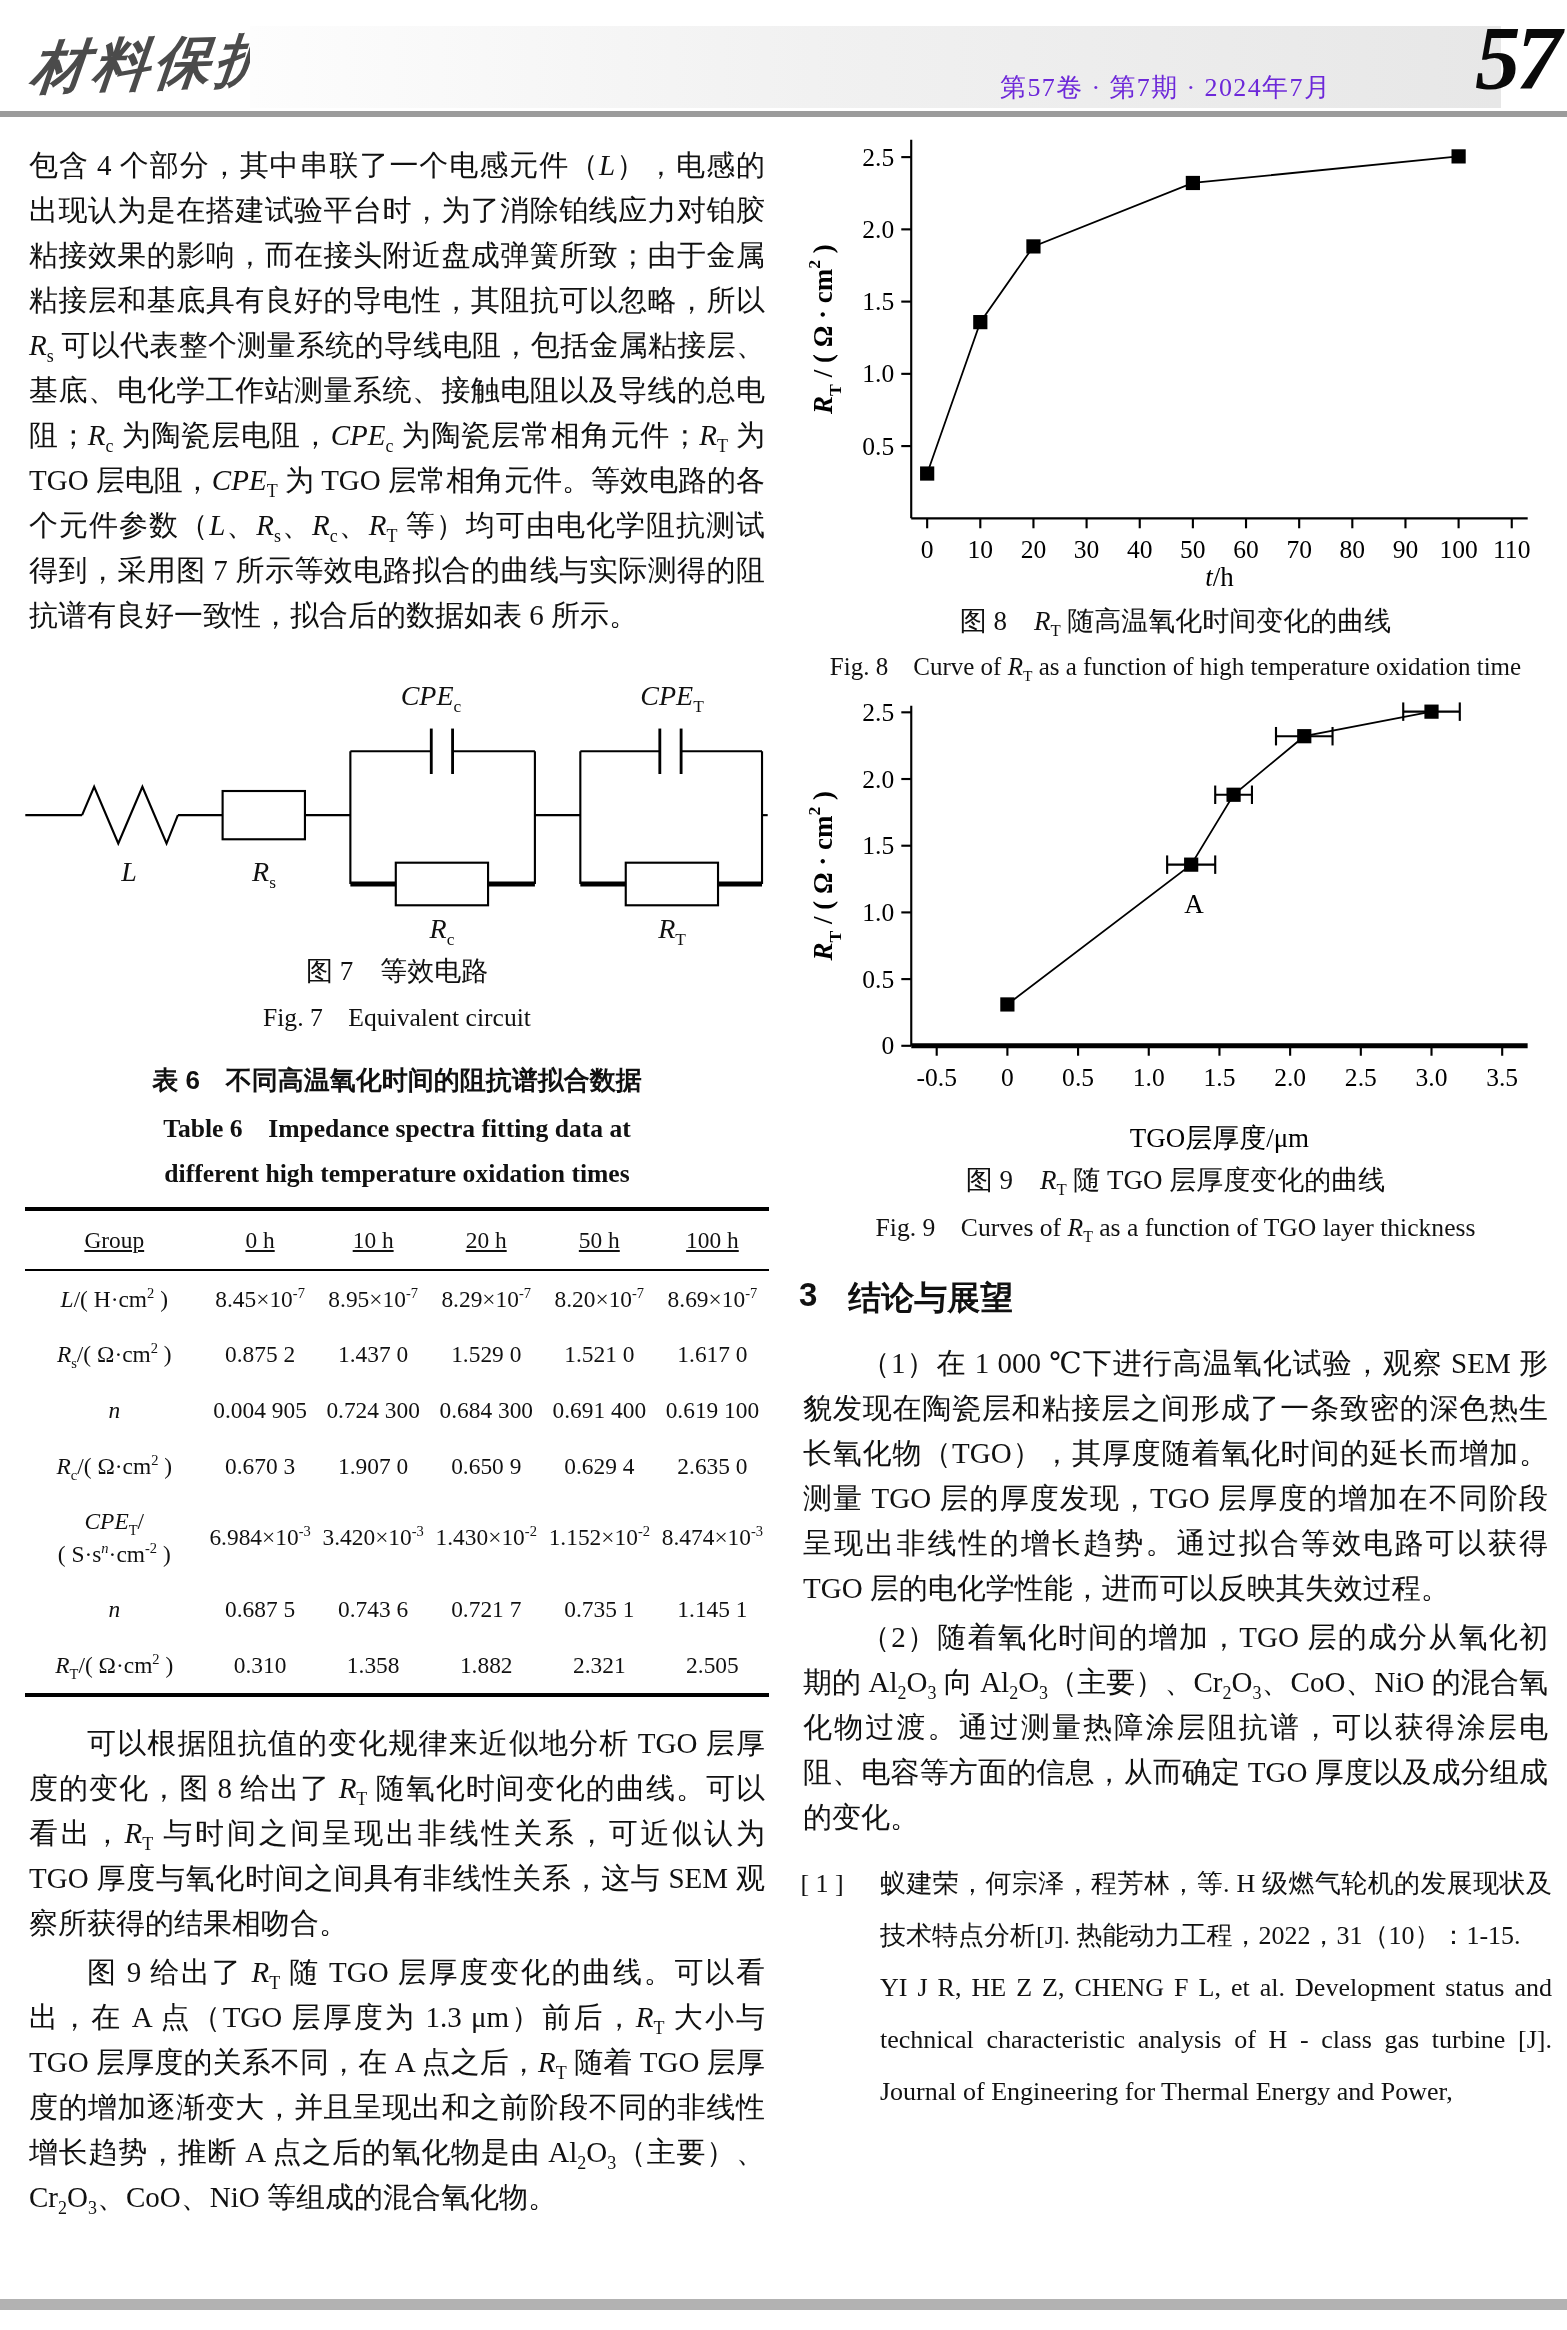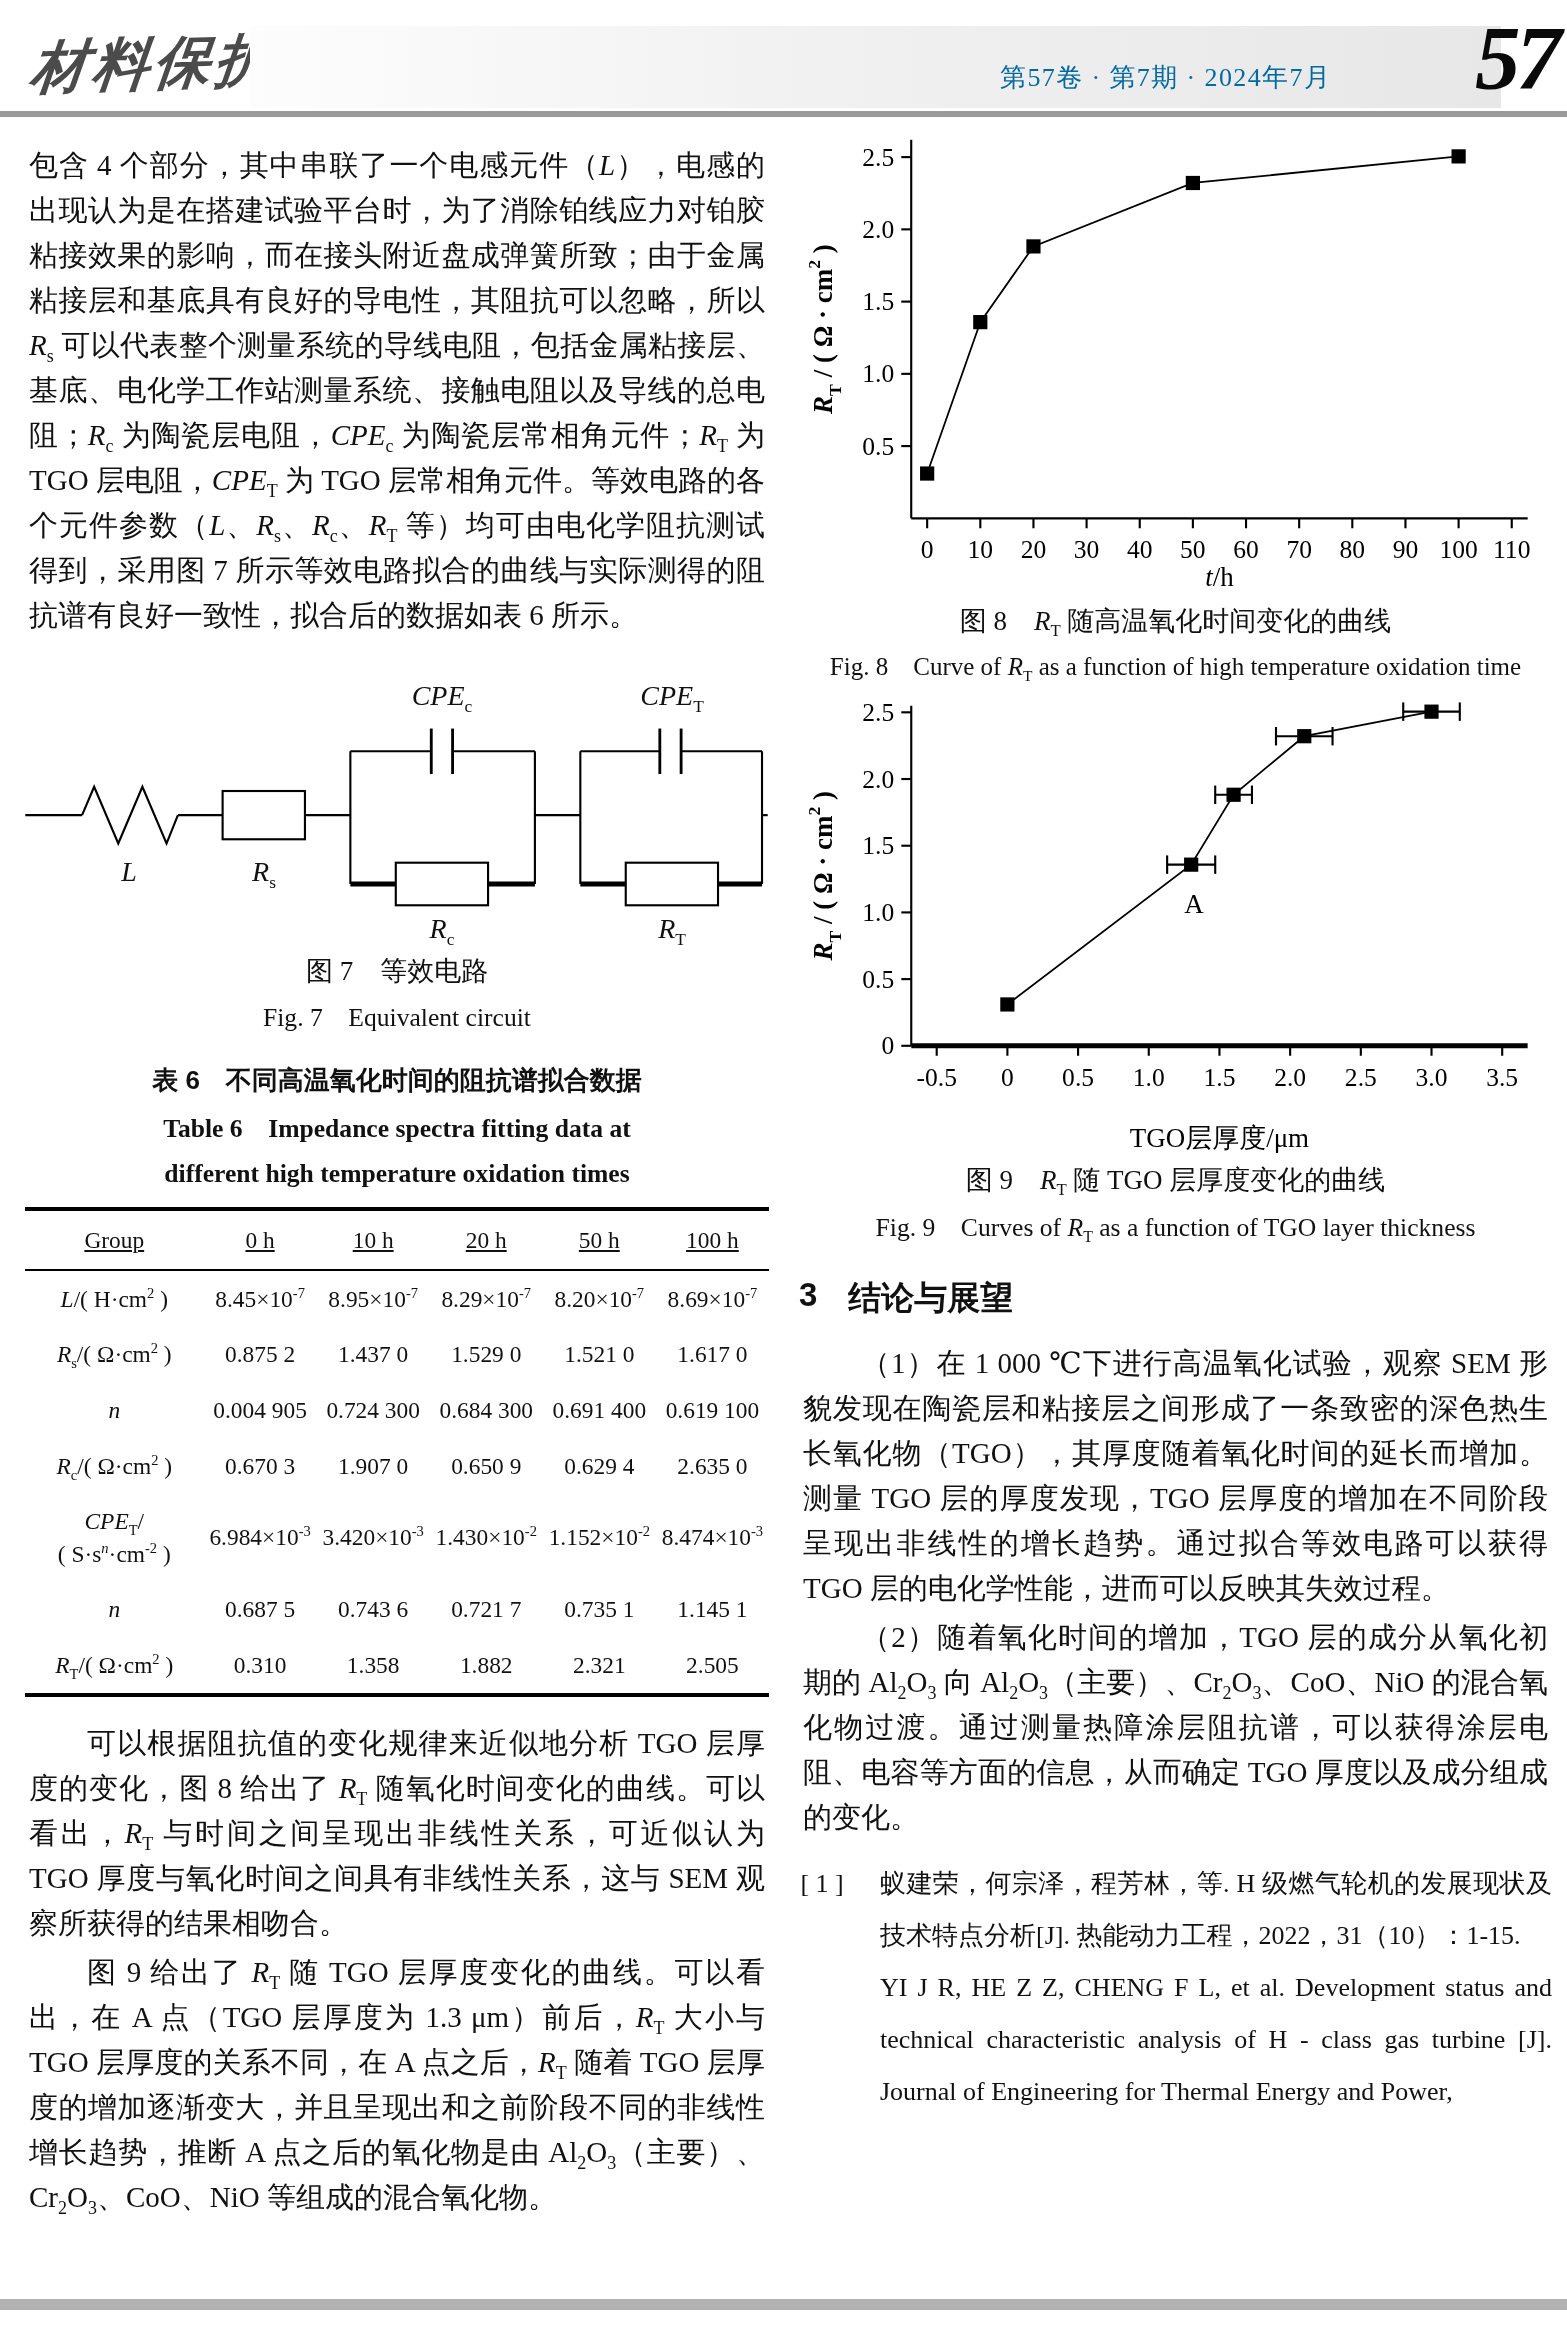--- a/index.html
+++ b/index.html
@@ -19,7 +19,7 @@
     background:linear-gradient(90deg,#fdfdfd 0%,#f1f1f1 45%,#e7e7e7 100%);
   }
   .issue{
-    position:absolute;left:1000px;top:60px;font-size:26px;color:#0369a1;letter-spacing:1.4px;
+    position:absolute;left:1000px;top:70px;font-size:26px;color:#6d28d9;letter-spacing:1.4px;
   }
   .pagenum{
     position:absolute;left:1475px;top:5.7px;font-size:91px;font-weight:bold;font-style:italic;

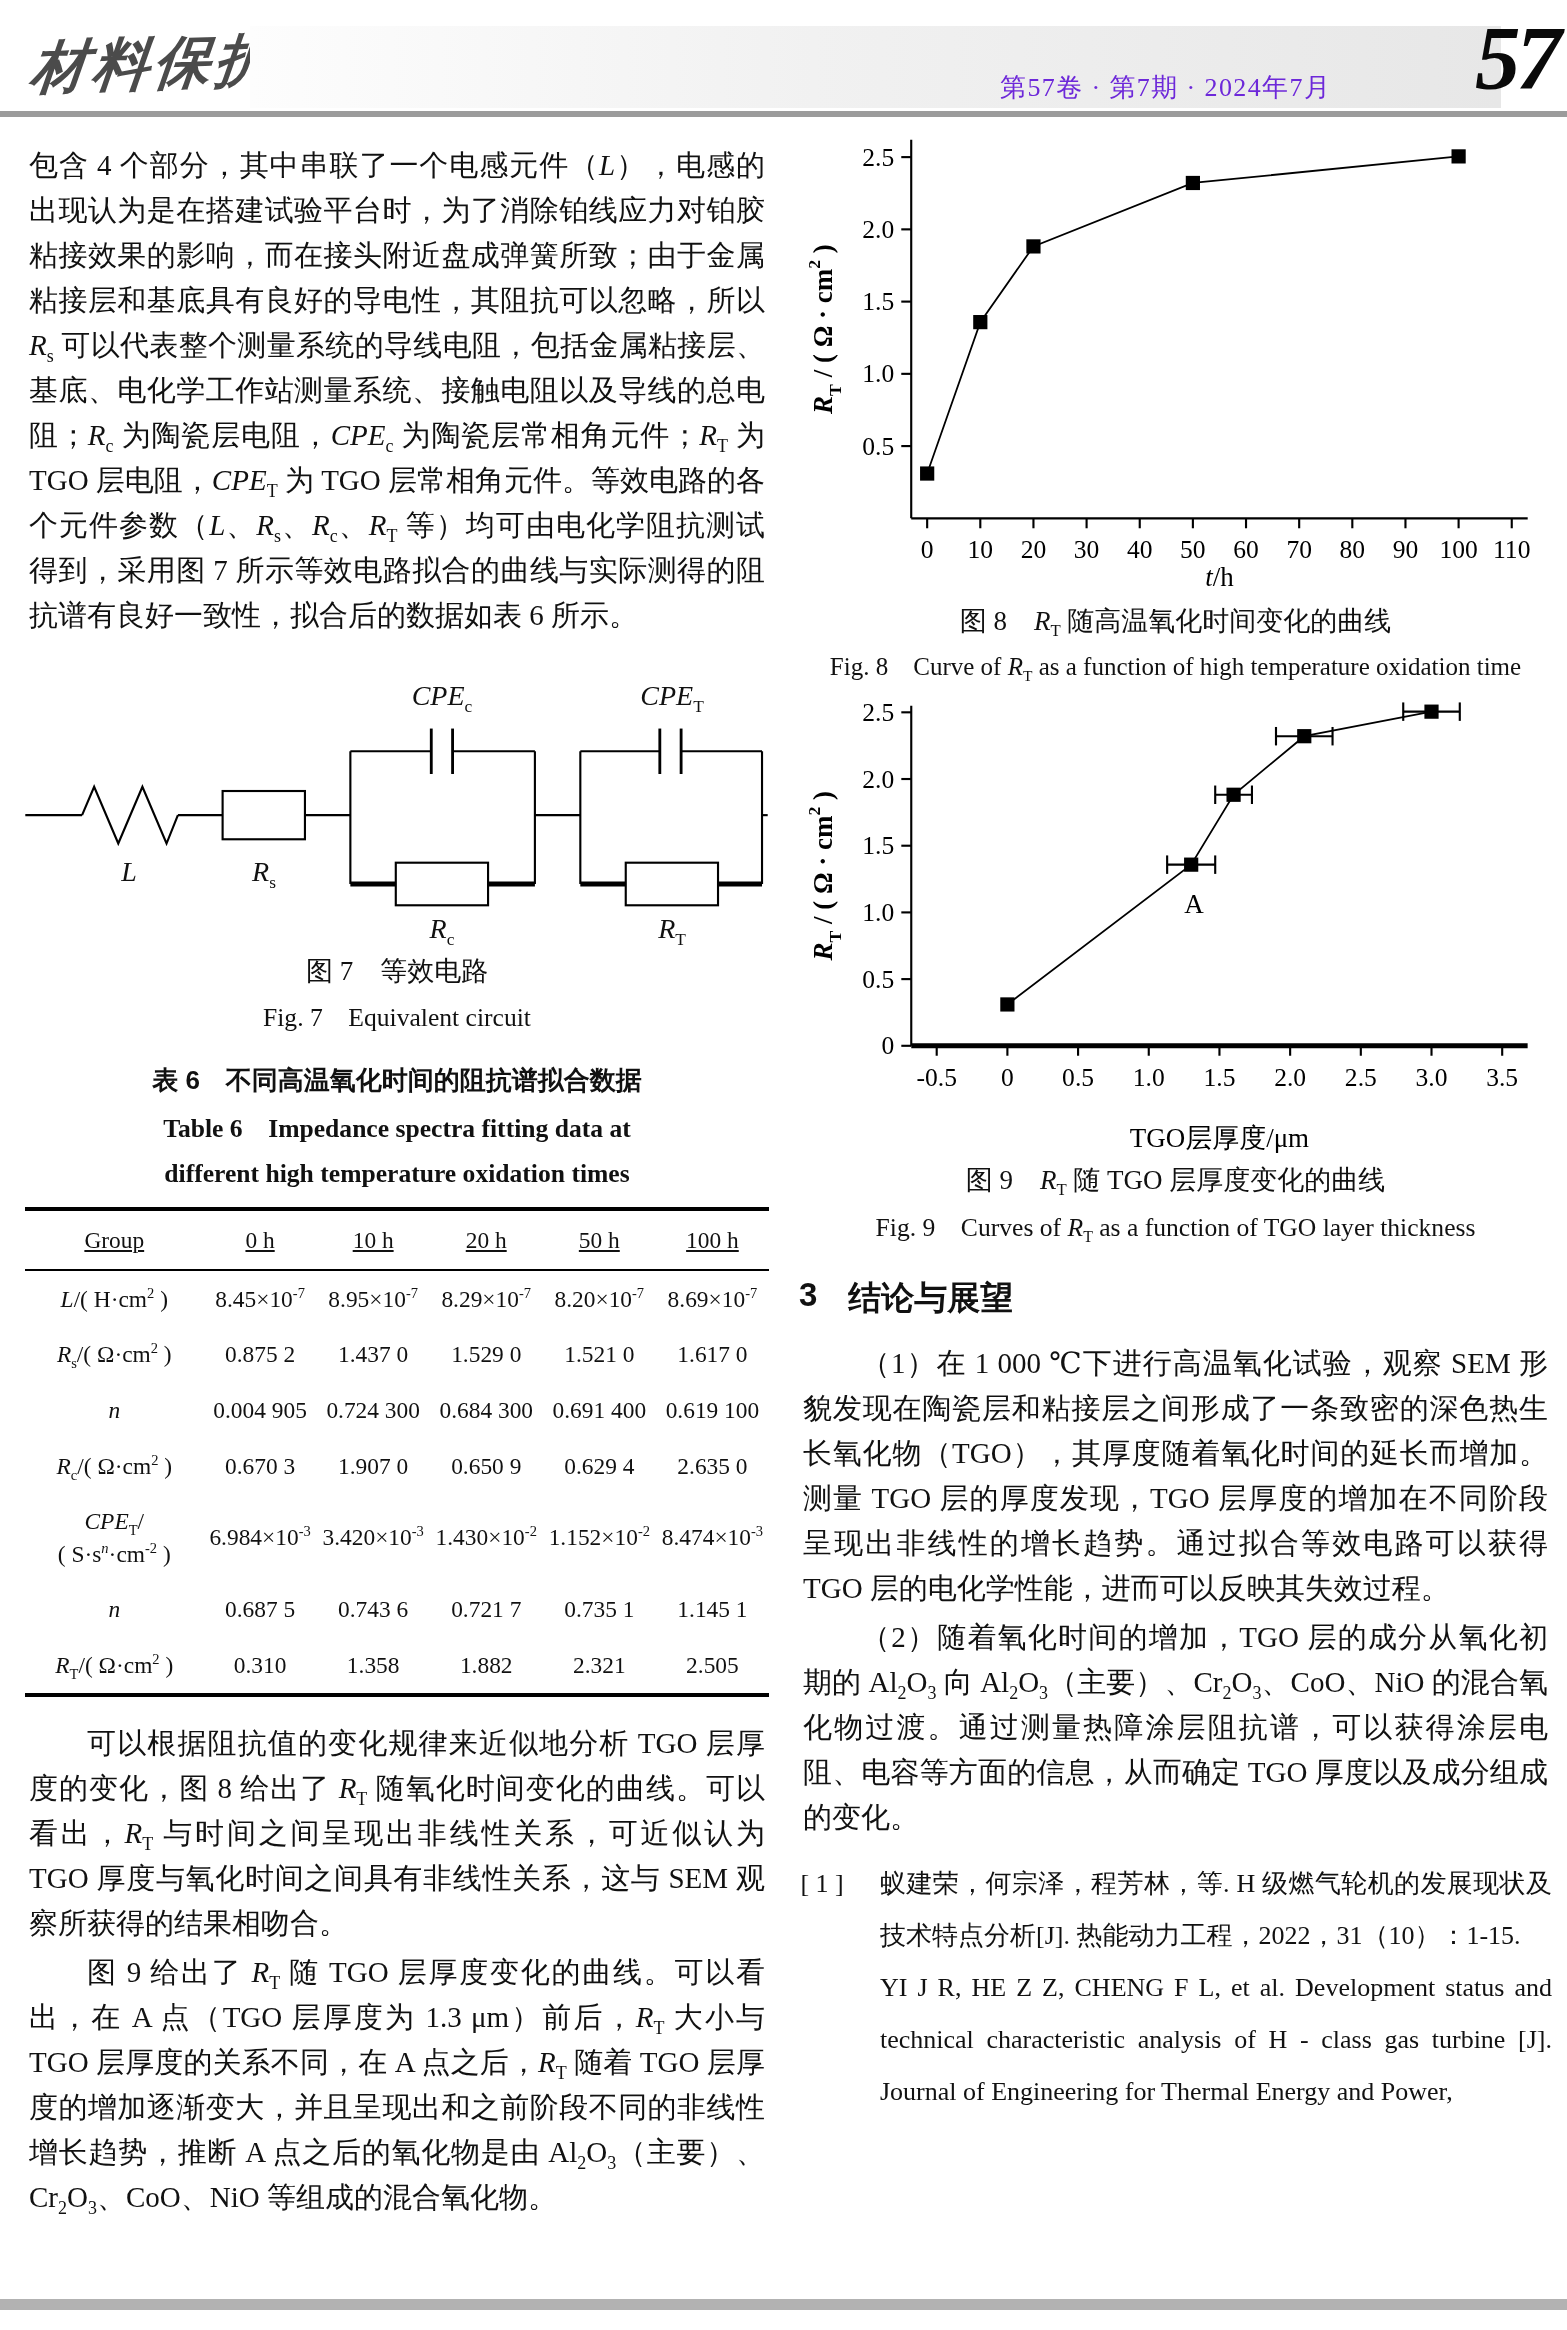--- a/index.html
+++ b/index.html
@@ -119,7 +119,7 @@
       <rect x="846" y="287" width="130" height="60" fill="#fff" stroke="#000" stroke-width="3"></rect>
       <line x1="1038" y1="220" x2="1046" y2="220" stroke="#000" stroke-width="3"></line>
     </svg>
-    <div class="circ-label" style="left:417px;top:21px;"><i>CPE</i><sub>c</sub></div>
+    <div class="circ-label" style="left:406px;top:21px;"><i>CPE</i><sub>c</sub></div>
     <div class="circ-label" style="left:647px;top:21px;"><i>CPE</i><sub>T</sub></div>
     <div class="circ-label" style="left:104px;top:197px;"><i>L</i></div>
     <div class="circ-label" style="left:239px;top:197px;"><i>R</i><sub>s</sub></div>

